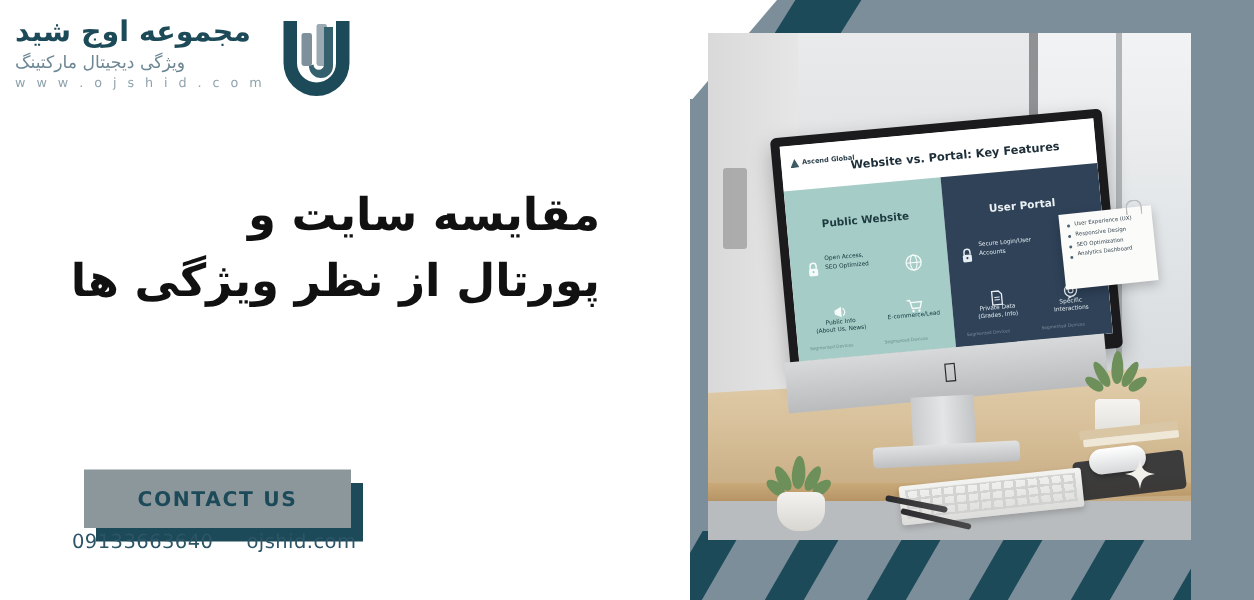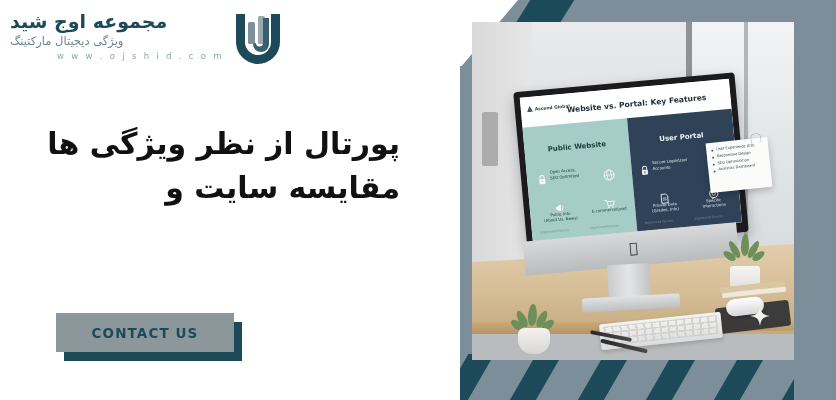--- a/index.html
+++ b/index.html
@@ -46,7 +46,7 @@
   }
   .brand-url{
     font-size:8.5px;color:#8fa3ad;letter-spacing:2.3px;
-    margin-top:5px;white-space:nowrap;direction:ltr;margin-left:47px;
+    margin-top:5px;white-space:nowrap;direction:ltr;
   }
 
   

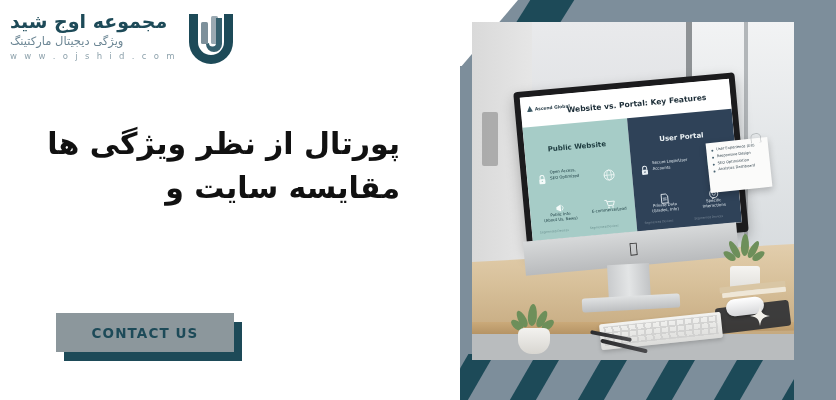--- a/index.html
+++ b/index.html
@@ -377,8 +377,8 @@
     </div>
 
     <div class="headline">
+      <span class="headline-line">مقایسه سایت و</span>
       <span class="headline-line">پورتال از نظر ویژگی ها</span>
-      <span class="headline-line">مقایسه سایت و</span>
     </div>
 
     <div class="cta-wrap">

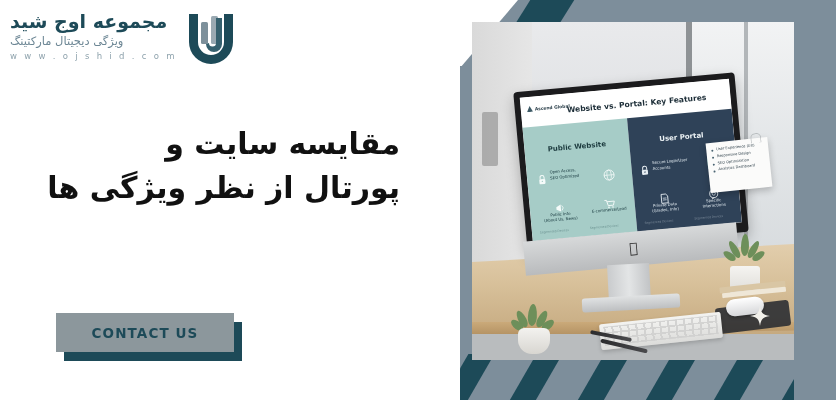--- a/index.html
+++ b/index.html
@@ -386,6 +386,10 @@
       <button class="cta-btn">CONTACT US</button>
     </div>
 
+    <div class="footer-row">
+      <span class="footer-phone">09133663640</span>
+      <span class="footer-site">ojshid.com</span>
+    </div>
   </div>
 
   <div class="right-panel">

